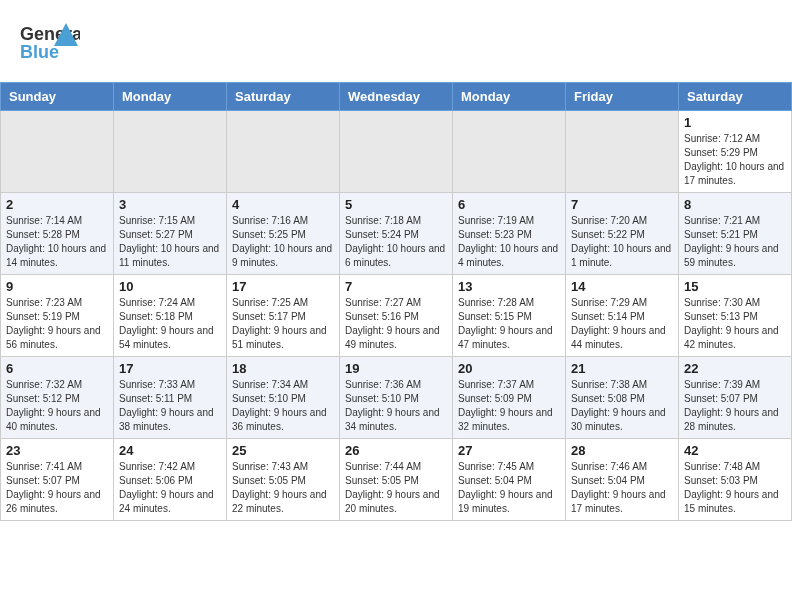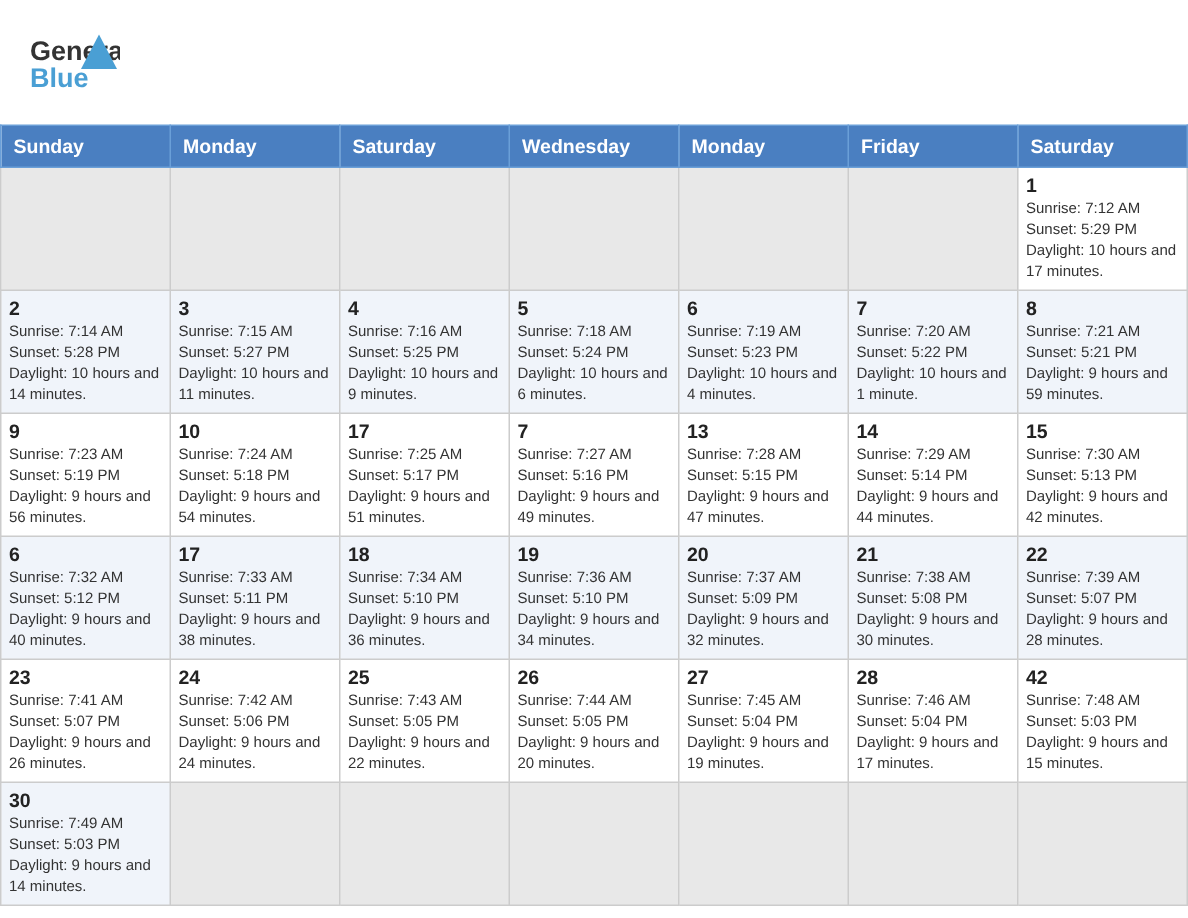--- a/index.html
+++ b/index.html
@@ -252,18 +252,6 @@
             <div class="day-info">Sunrise: 7:48 AM<br>Sunset: 5:03 PM<br>Daylight: 9 hours and 15 minutes.</div>
           </td>
         </tr>
-        <tr>
-          <td>
-            <span class="day-num">30</span>
-            <div class="day-info">Sunrise: 7:49 AM<br>Sunset: 5:03 PM<br>Daylight: 9 hours and 14 minutes.</div>
-          </td>
-          <td class="empty"></td>
-          <td class="empty"></td>
-          <td class="empty"></td>
-          <td class="empty"></td>
-          <td class="empty"></td>
-          <td class="empty"></td>
-        </tr>
       </tbody>
   </table>
 </div>

